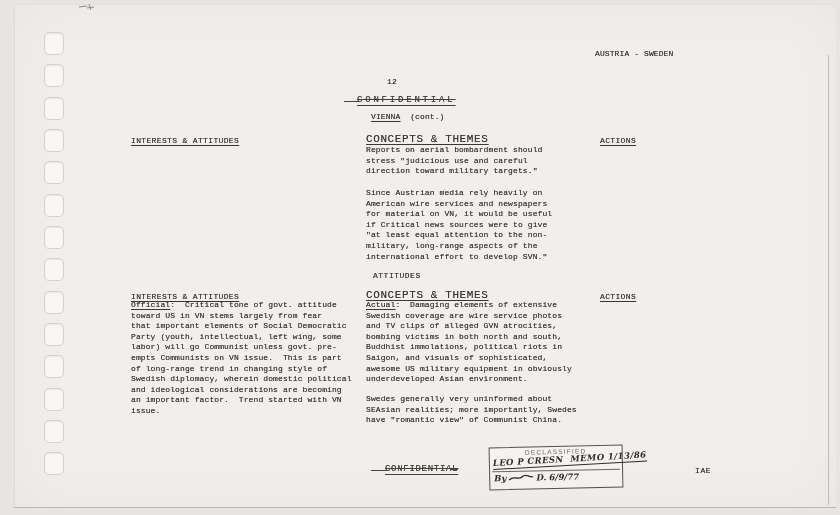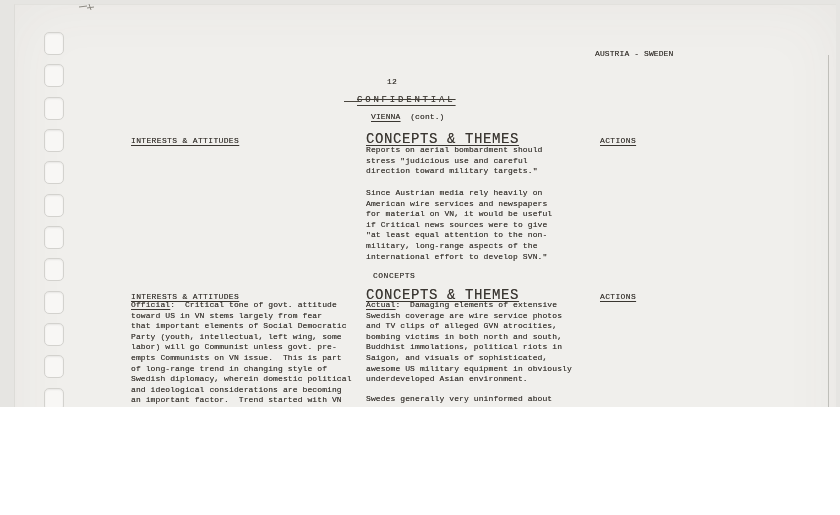--- a/index.html
+++ b/index.html
@@ -4,7 +4,7 @@
 <style>
   html,body{margin:0;padding:0;}
   .doc{
-    position:relative;width:840px;height:407px;overflow:hidden;
+    position:relative;width:840px;height:515px;overflow:hidden;
     background:#e6e5e2;
     font-family:"Liberation Mono","DejaVu Sans Mono",monospace;
   }

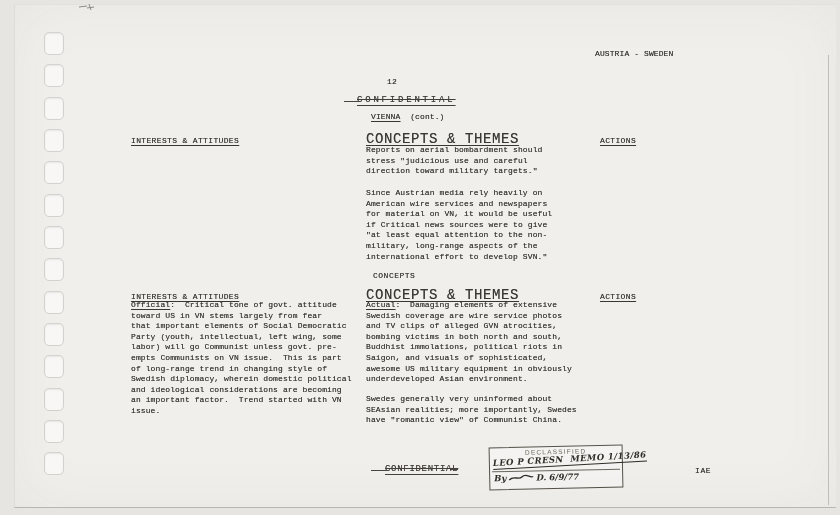--- a/index.html
+++ b/index.html
@@ -32,7 +32,7 @@
     text-shadow:0 0 0.4px rgba(58,54,49,0.65);
   }
   .hdr{text-decoration:underline;text-underline-offset:2px;letter-spacing:0.35px;margin-top:8px;}
-  .center-hdr{font-size:14px;letter-spacing:0.6px;}
+  .center-hdr{font-size:11px;letter-spacing:0.6px;}
   .u{text-decoration:underline;text-underline-offset:2px;}
   .conf-top{
     font-size:9px;letter-spacing:2.8px;

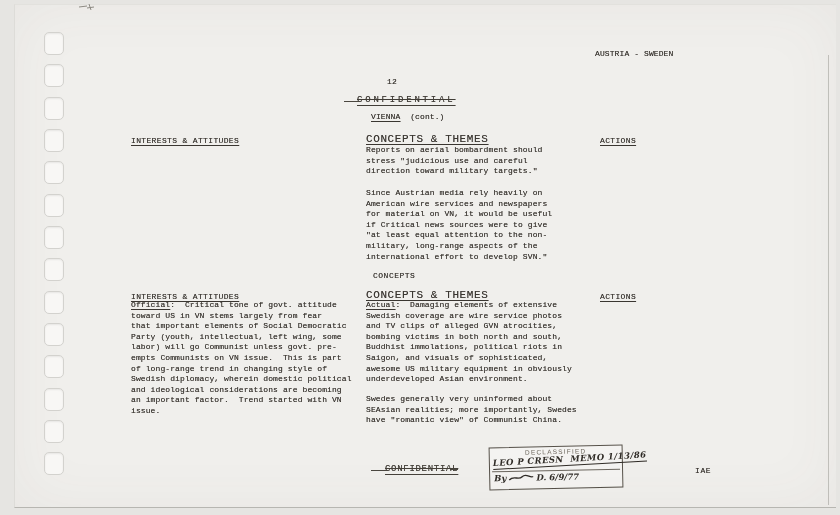--- a/index.html
+++ b/index.html
@@ -119,7 +119,7 @@
 military, long-range aspects of the
 international effort to develop SVN."</div>
 
-  <div class="txt" style="left:373px;top:271px;letter-spacing:0.5px">CONCEPTS</div>
+  <div class="txt" style="left:373px;top:271px;letter-spacing:0.5px">ATTITUDES</div>
   <div class="txt hdr center-hdr" style="left:366px;top:282px">CONCEPTS &amp; THEMES</div>
   <div class="txt hdr" style="left:131px;top:284px">INTERESTS &amp; ATTITUDES</div>
   <div class="txt hdr" style="left:600px;top:284px">ACTIONS</div>

